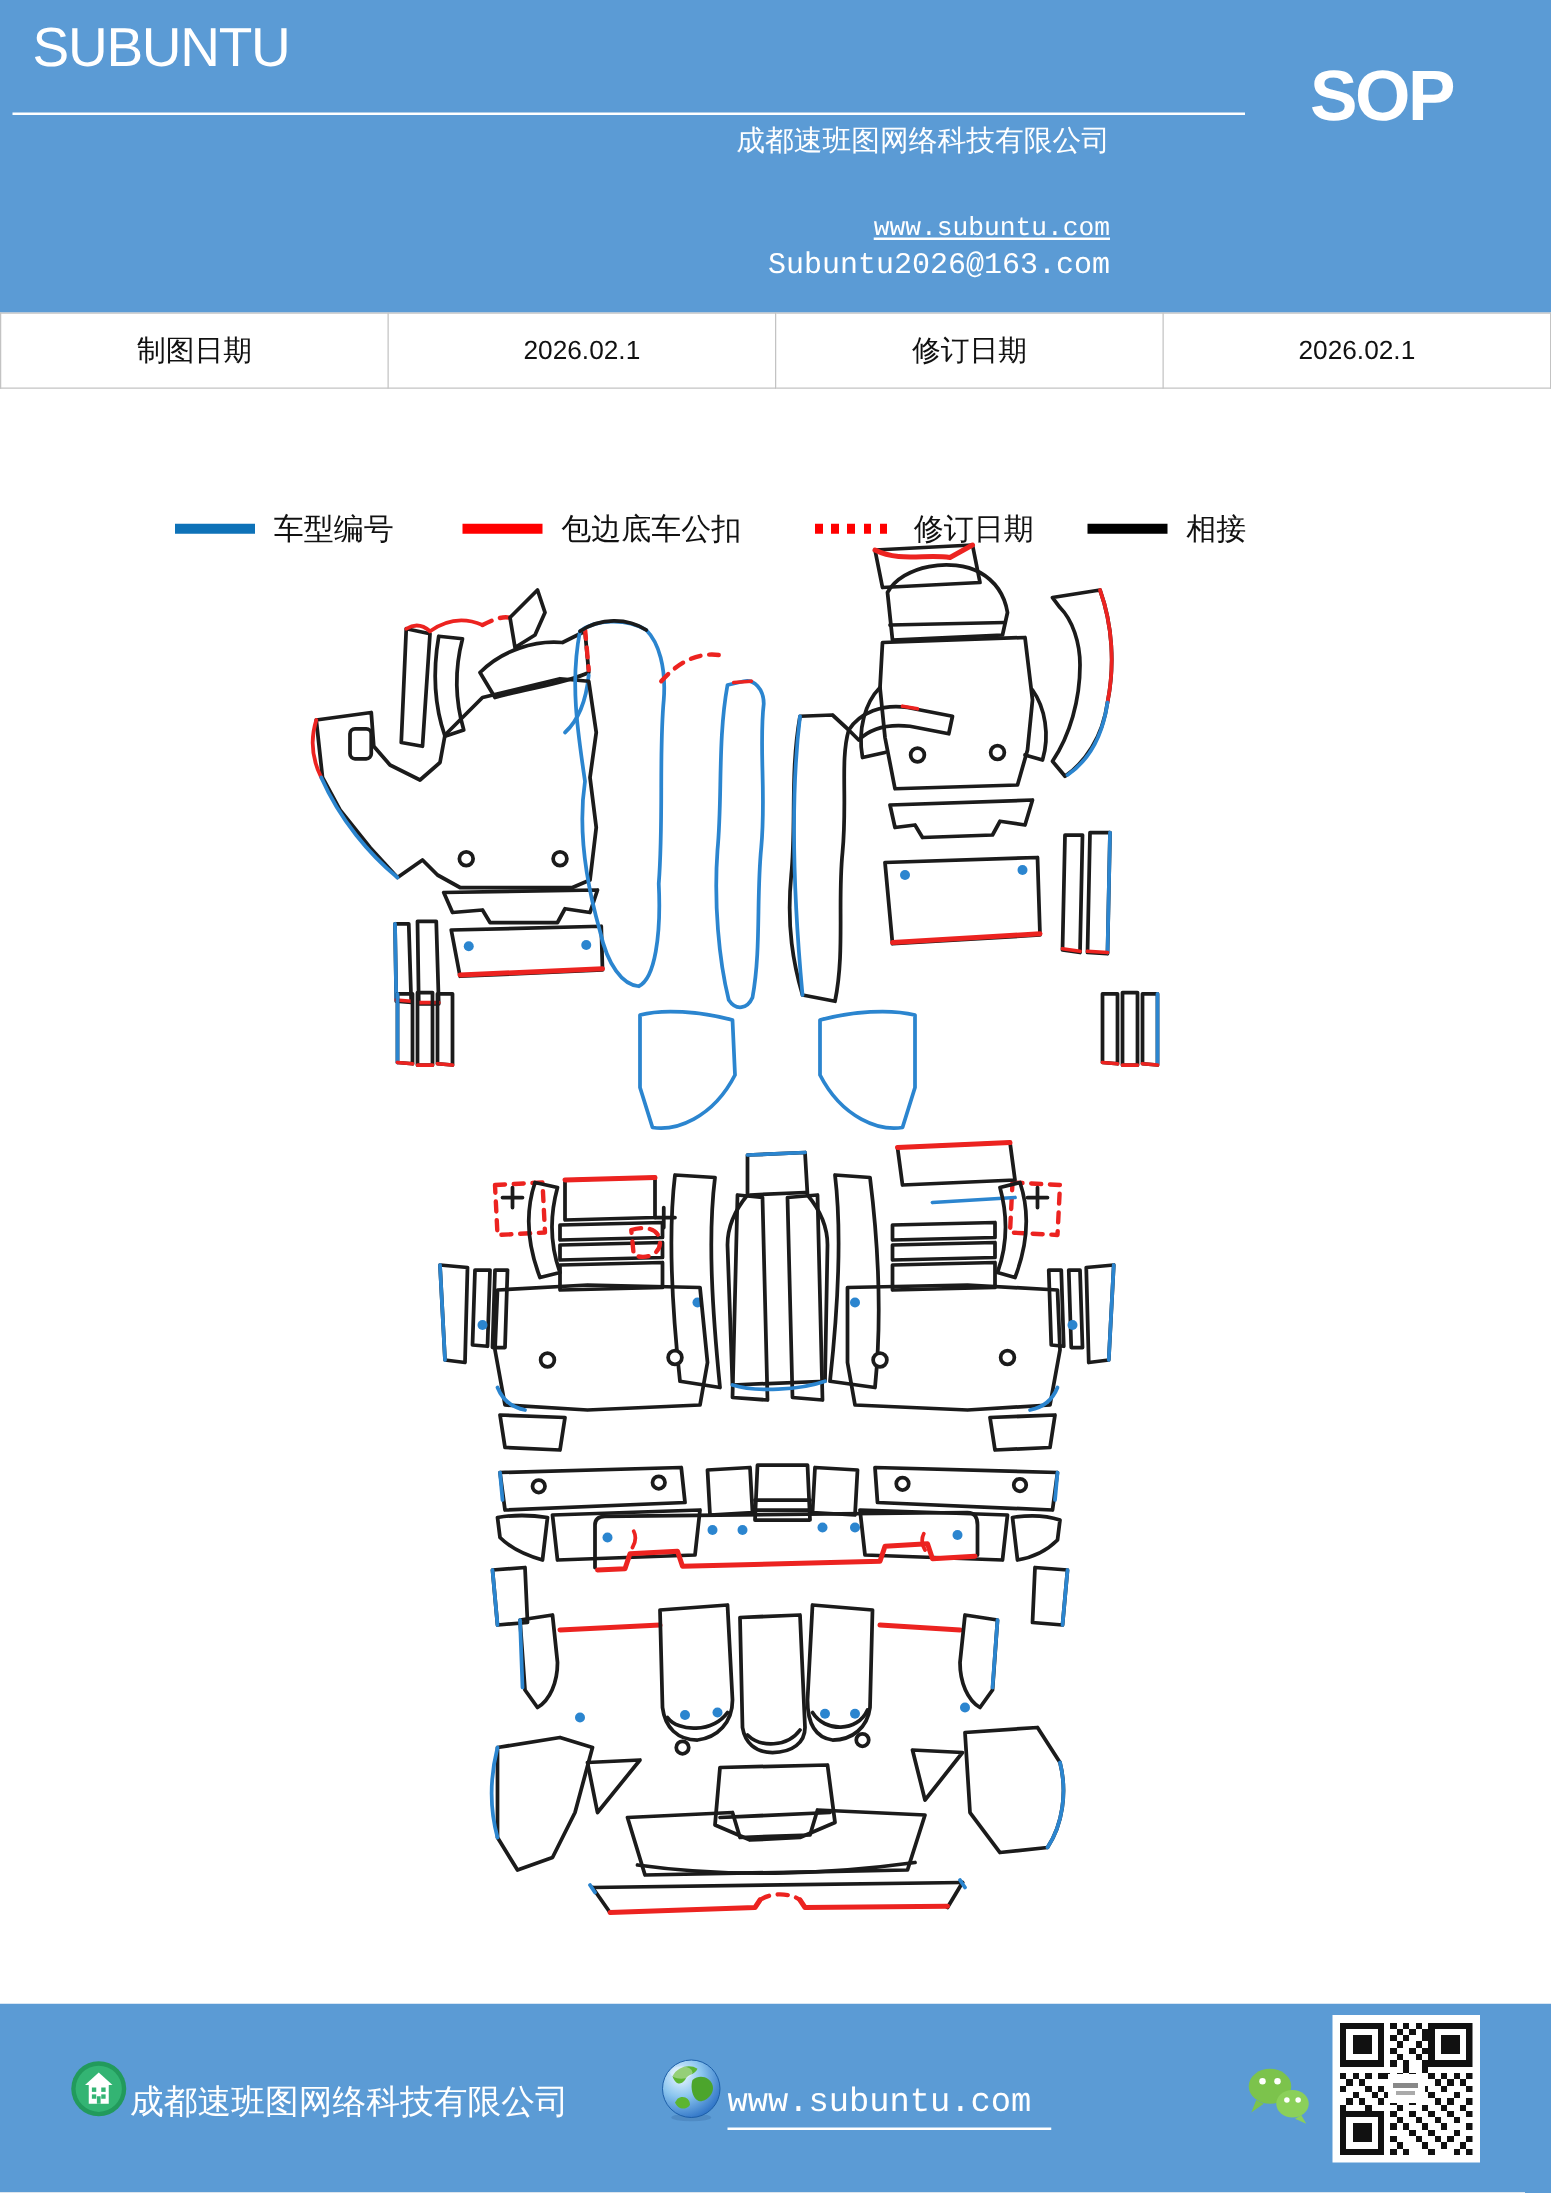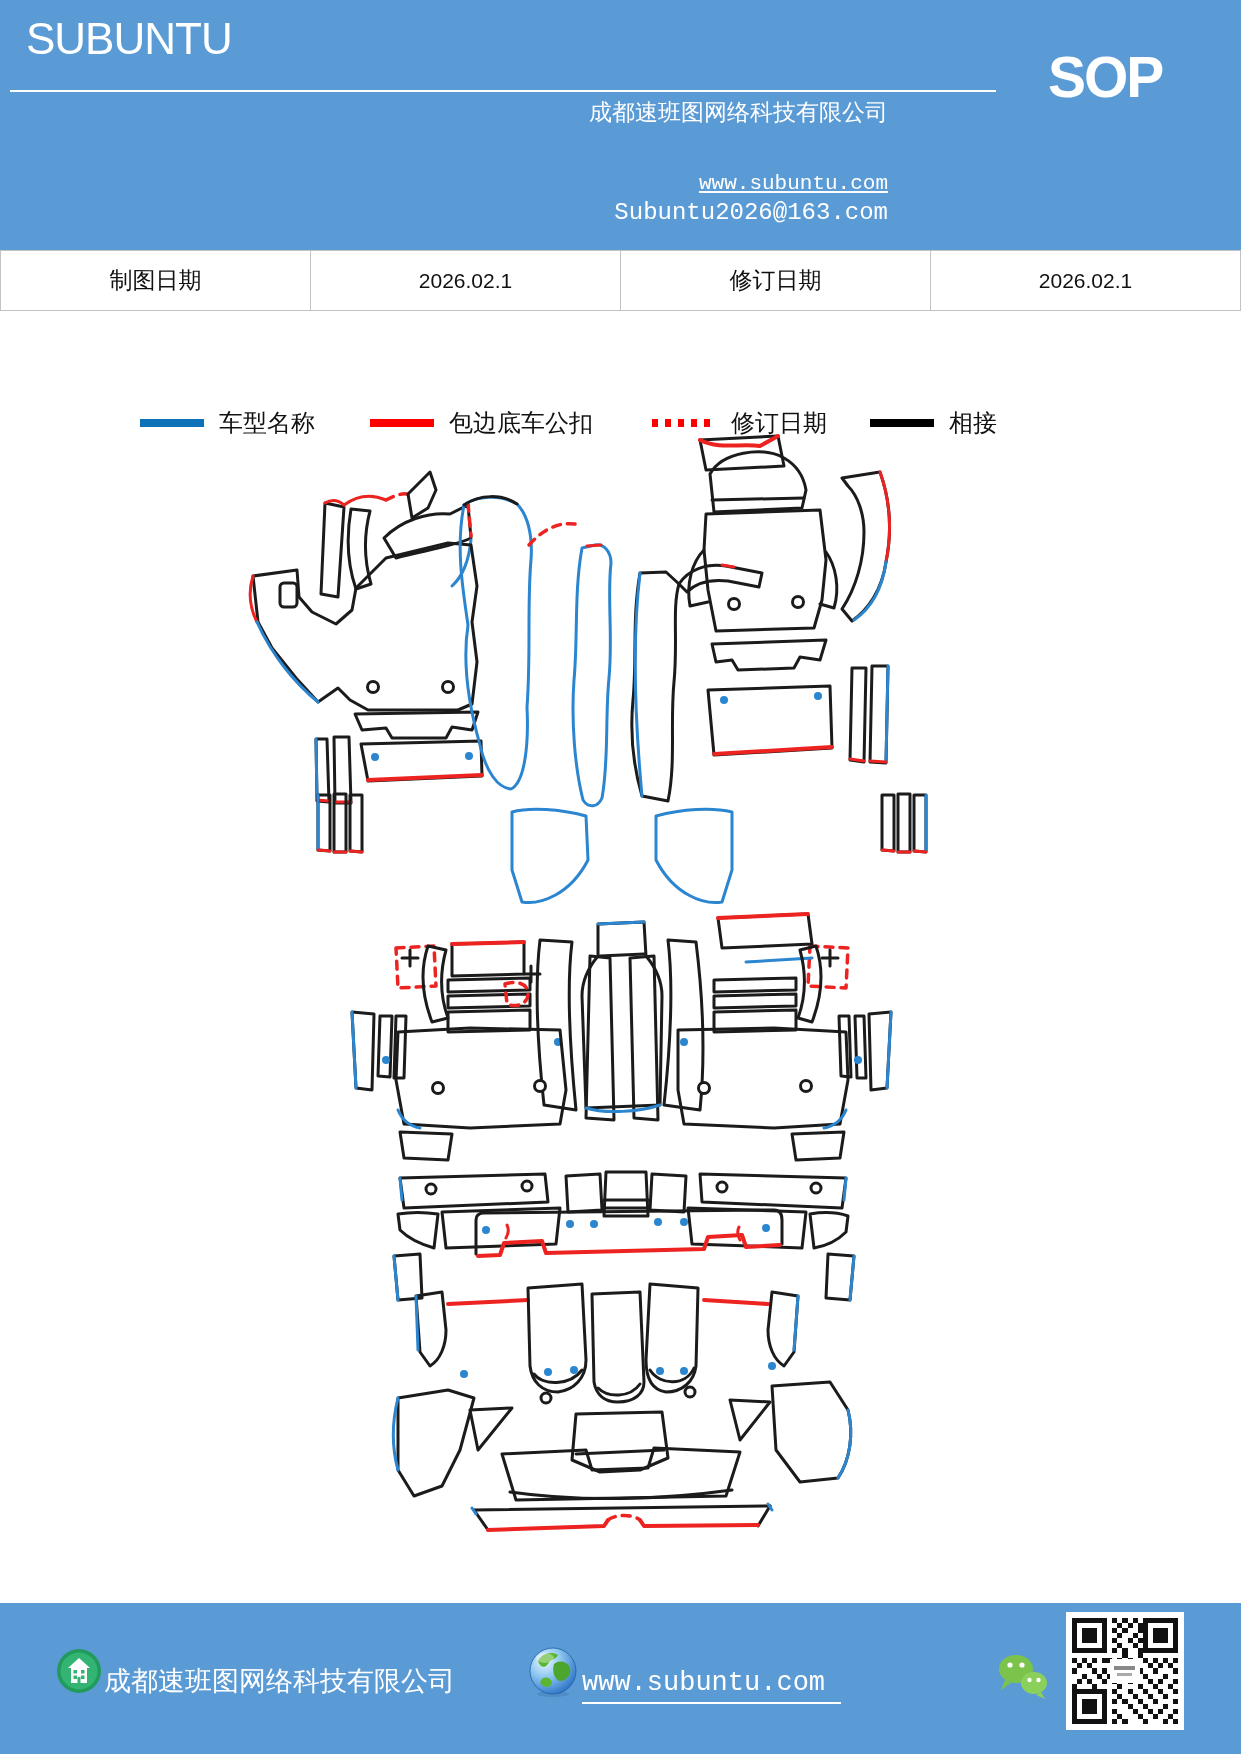--- a/index.html
+++ b/index.html
@@ -81,7 +81,7 @@
 
   <div class="legend-item" style="left:140px">
     <div class="sw sw-blue"></div>
-    <span class="legend-label">车型名称</span>
+    <span class="legend-label">车型编号</span>
   </div>
   <div class="legend-item" style="left:370px">
     <div class="sw sw-red"></div>

